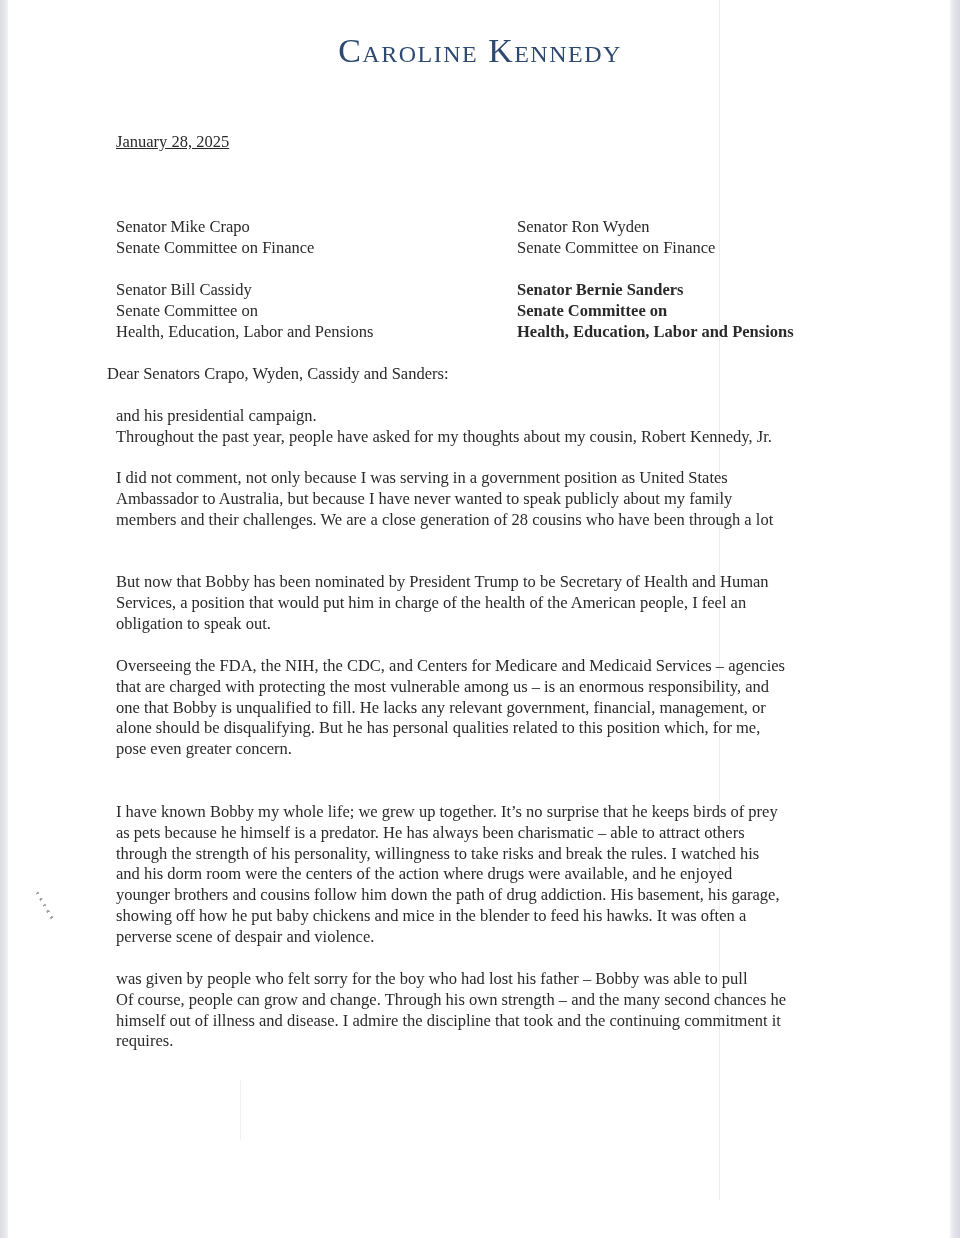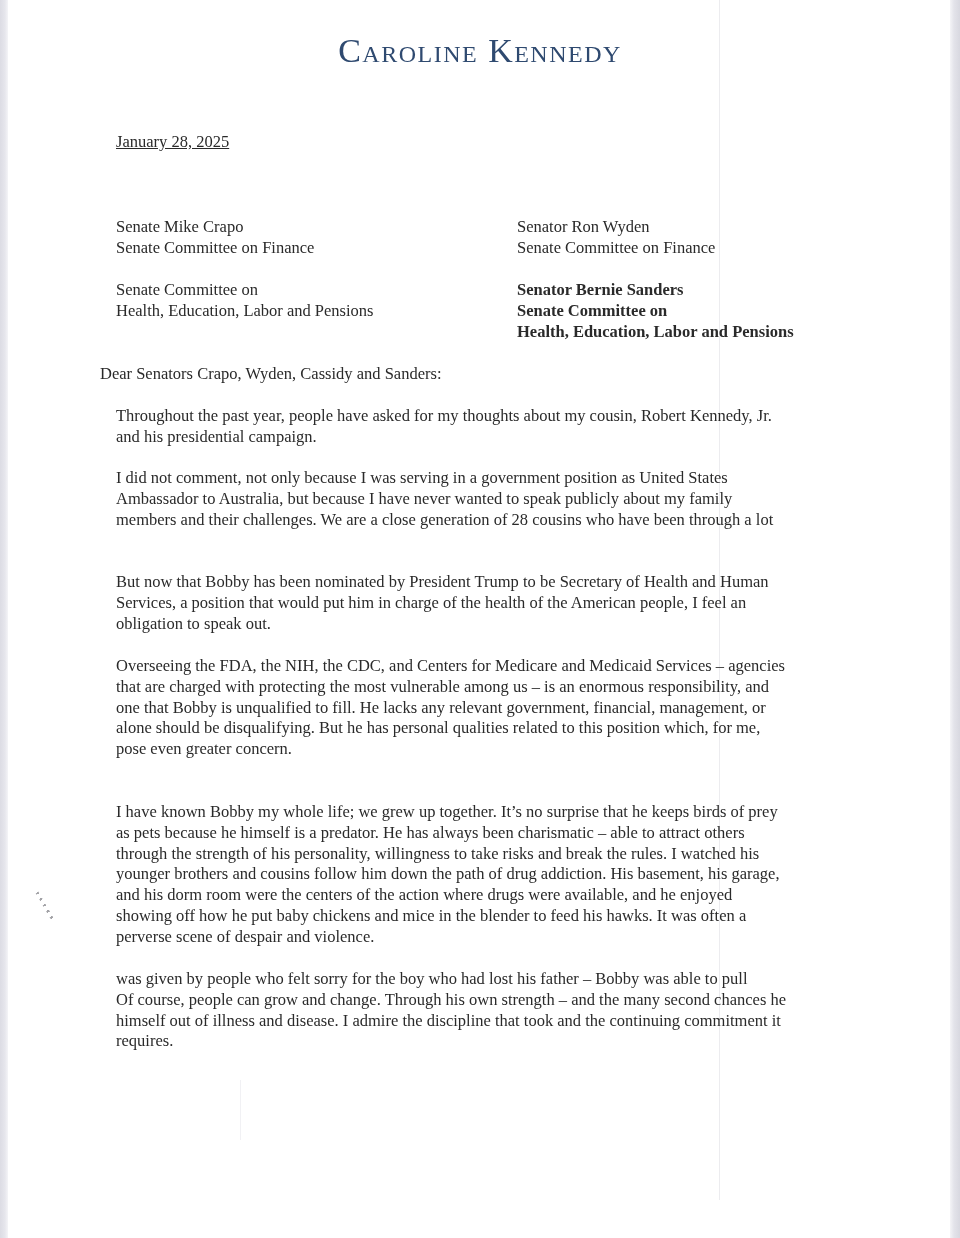--- a/index.html
+++ b/index.html
@@ -101,7 +101,7 @@
 <div class="date">January 28, 2025</div>
 
 <div class="addr-block" style="top:216px; left:116px;">
-  <span class="line">Senate Mike Crapo</span>
+  <span class="line">Senator Mike Crapo</span>
   <span class="line">Senate Committee on Finance</span>
 </div>
 <div class="addr-block" style="top:279px; left:116px;">

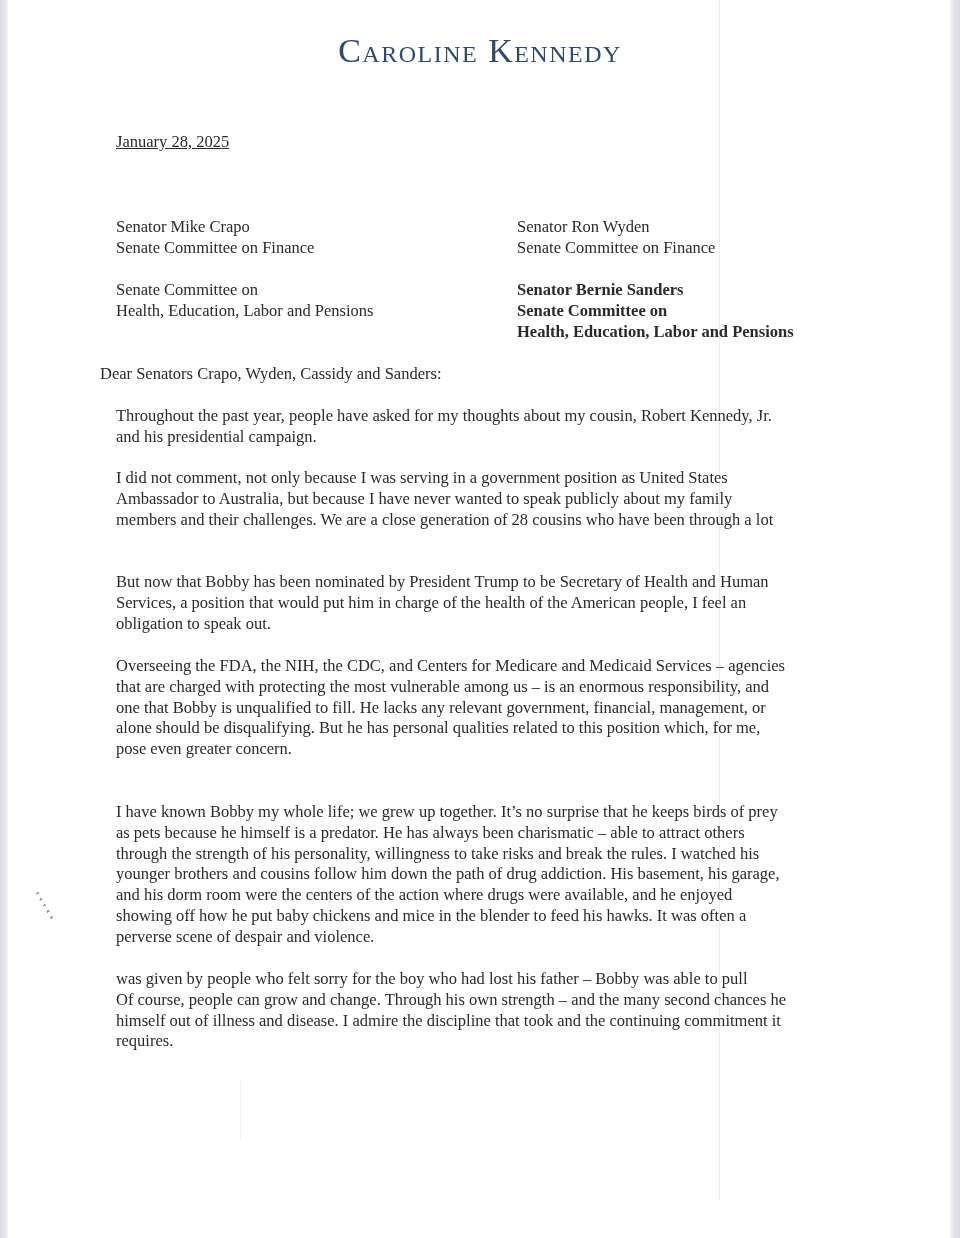--- a/index.html
+++ b/index.html
@@ -105,6 +105,7 @@
   <span class="line">Senate Committee on Finance</span>
 </div>
 <div class="addr-block" style="top:279px; left:116px;">
+  <span class="line">Senator Bill Cassidy</span>
   <span class="line">Senate Committee on</span>
   <span class="line">Health, Education, Labor and Pensions</span>
 </div>

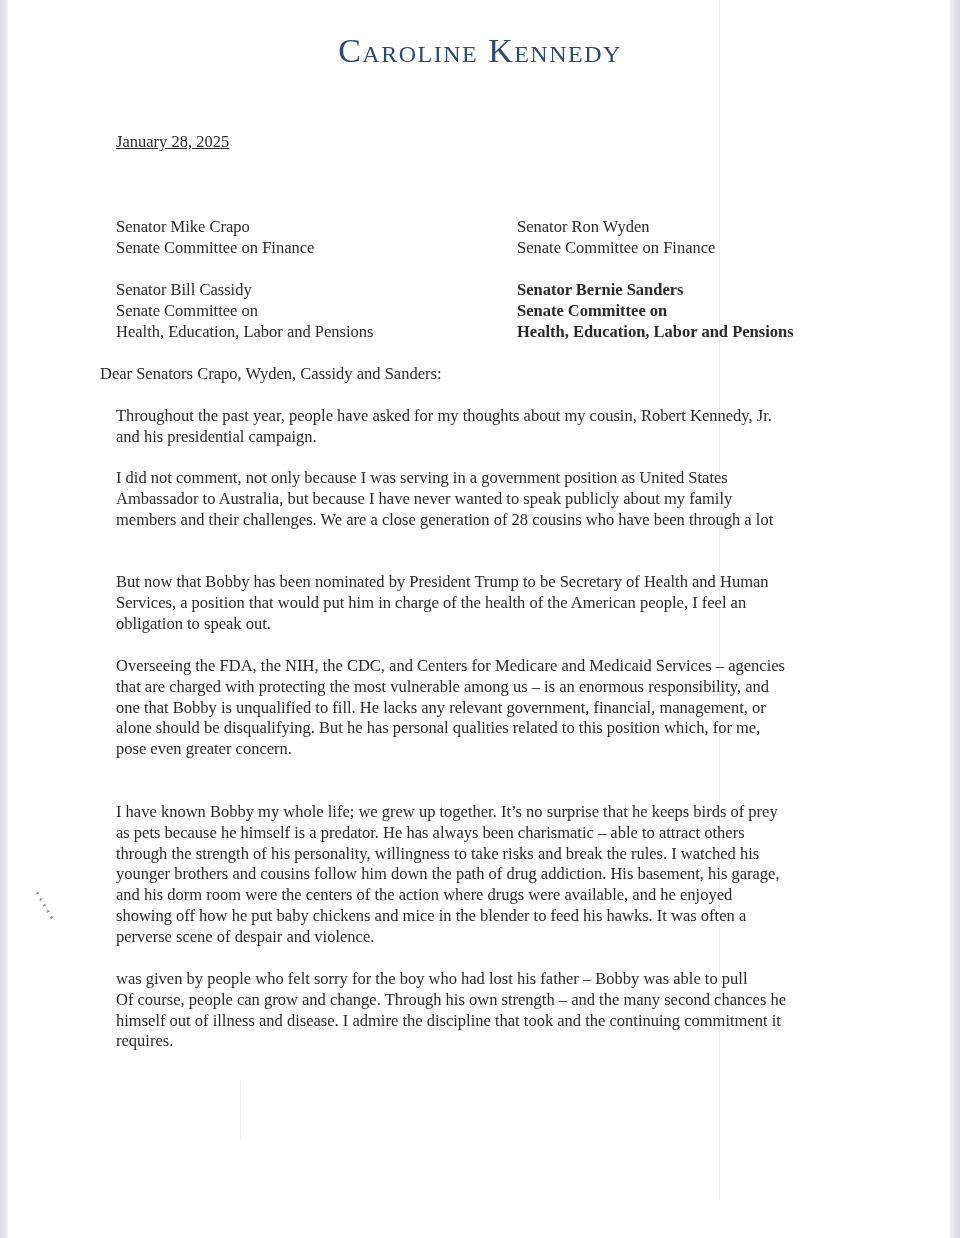--- a/index.html
+++ b/index.html
@@ -67,7 +67,7 @@
     .salutation {
       position: absolute;
       top: 364px;
-      left: 100px;
+      left: 107px;
       font-size: 16.5px;
     }
     .para {

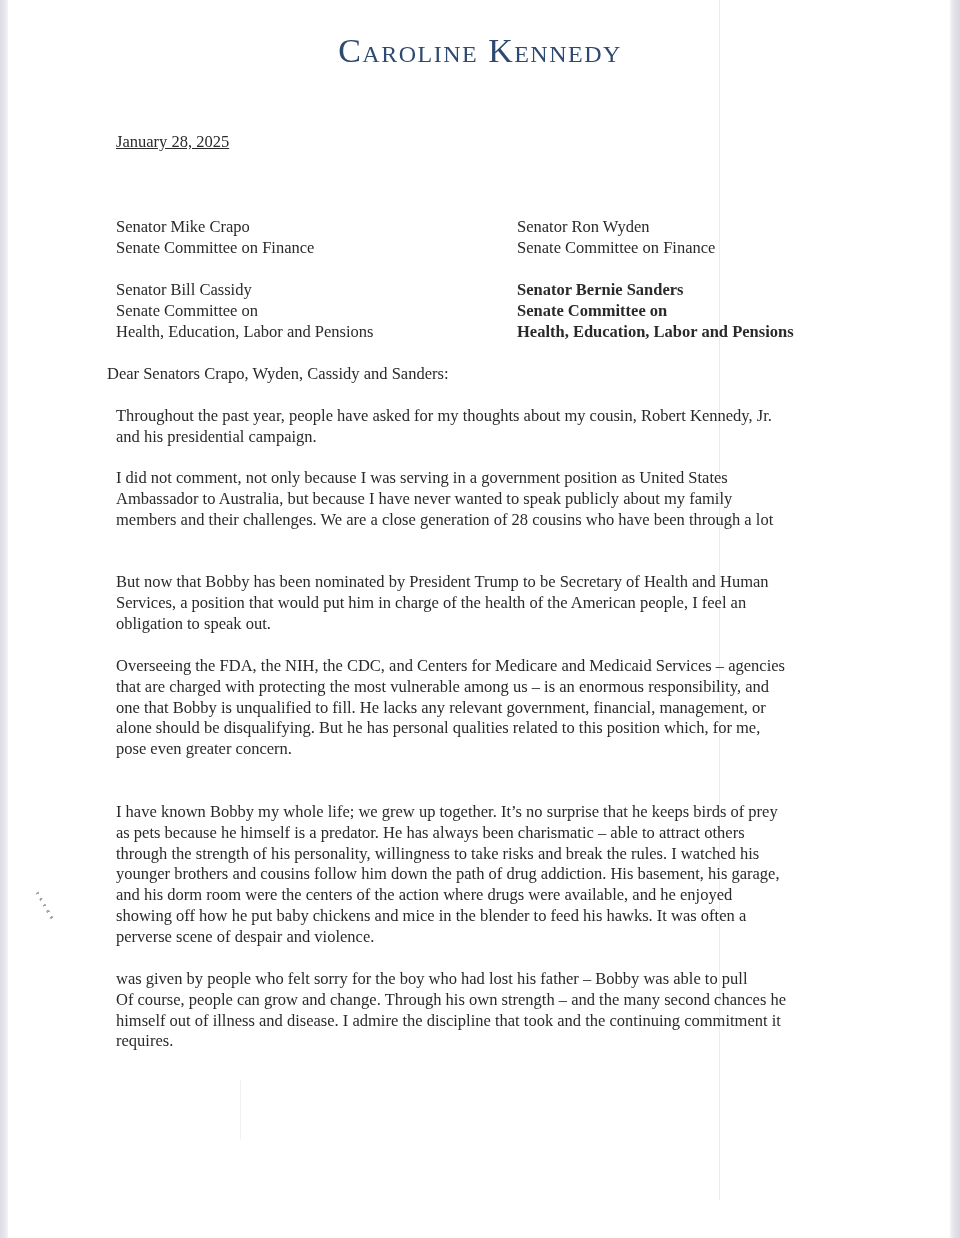--- a/index.html
+++ b/index.html
@@ -122,8 +122,8 @@
 <div class="salutation">Dear Senators Crapo, Wyden, Cassidy and Sanders:</div>
 
 <div class="para" style="top:406px;">
+  <span class="line">and his presidential campaign.</span>
   <span class="line">Throughout the past year, people have asked for my thoughts about my cousin, Robert Kennedy, Jr.</span>
-  <span class="line">and his presidential campaign.</span>
 </div>
 
 <div class="para" style="top:468px;">

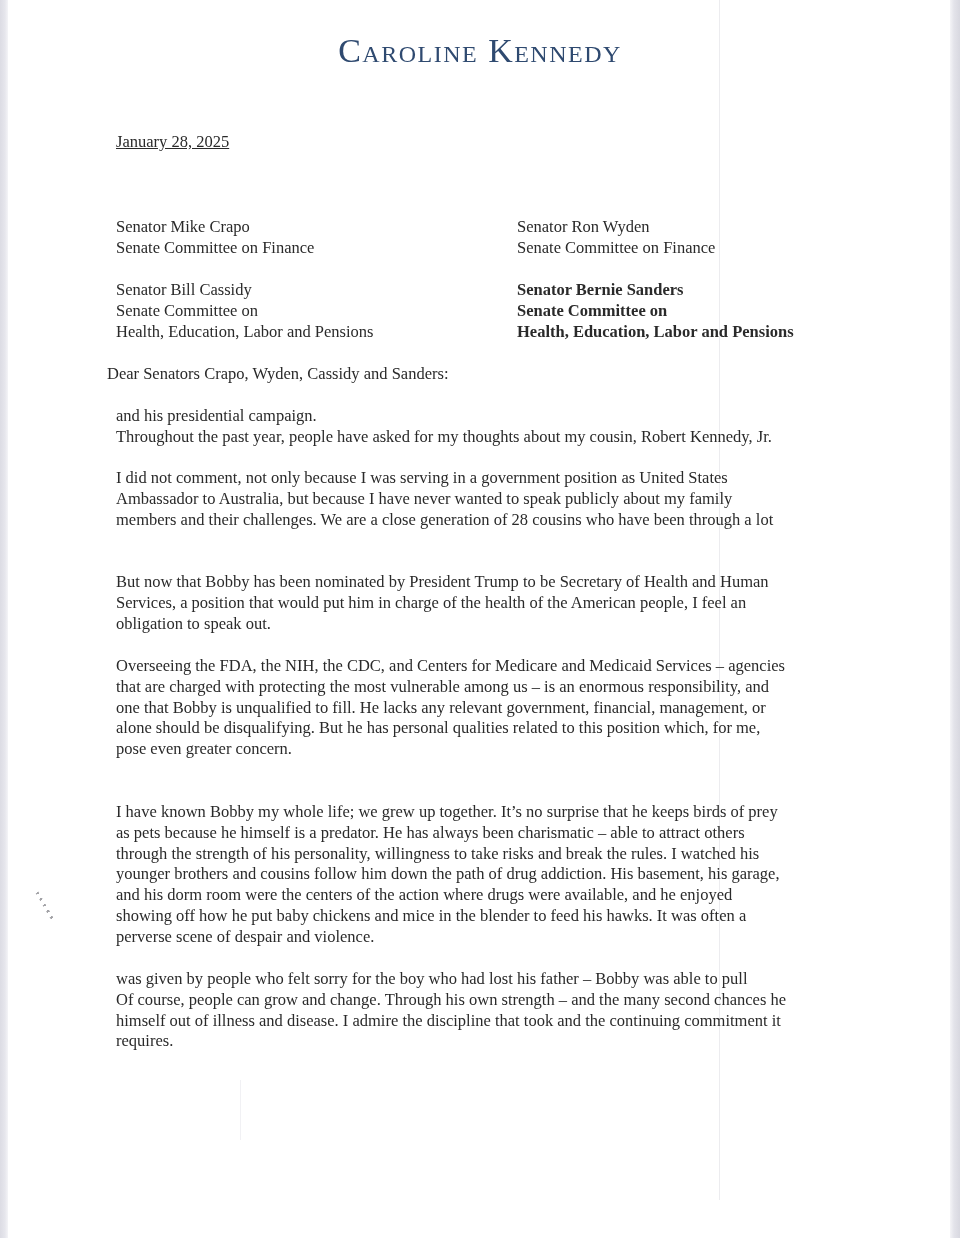--- a/index.html
+++ b/index.html
@@ -150,8 +150,8 @@
   <span class="line">I have known Bobby my whole life; we grew up together. It’s no surprise that he keeps birds of prey</span>
   <span class="line">as pets because he himself is a predator. He has always been charismatic – able to attract others</span>
   <span class="line">through the strength of his personality, willingness to take risks and break the rules. I watched his</span>
+  <span class="line">and his dorm room were the centers of the action where drugs were available, and he enjoyed</span>
   <span class="line">younger brothers and cousins follow him down the path of drug addiction. His basement, his garage,</span>
-  <span class="line">and his dorm room were the centers of the action where drugs were available, and he enjoyed</span>
   <span class="line">showing off how he put baby chickens and mice in the blender to feed his hawks. It was often a</span>
   <span class="line">perverse scene of despair and violence.</span>
 </div>

